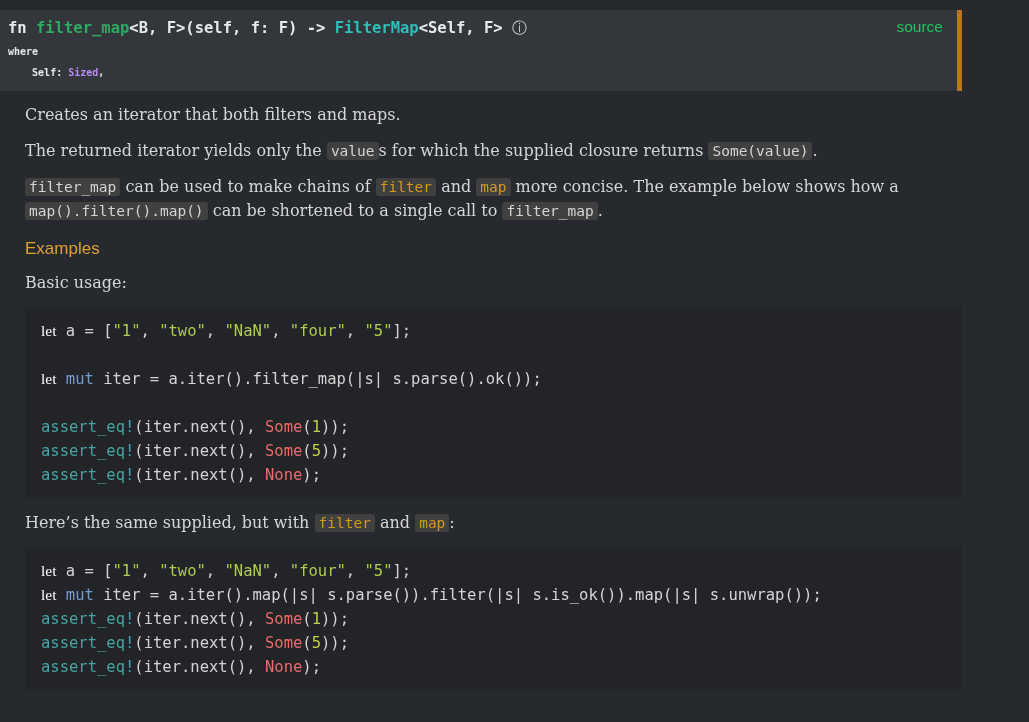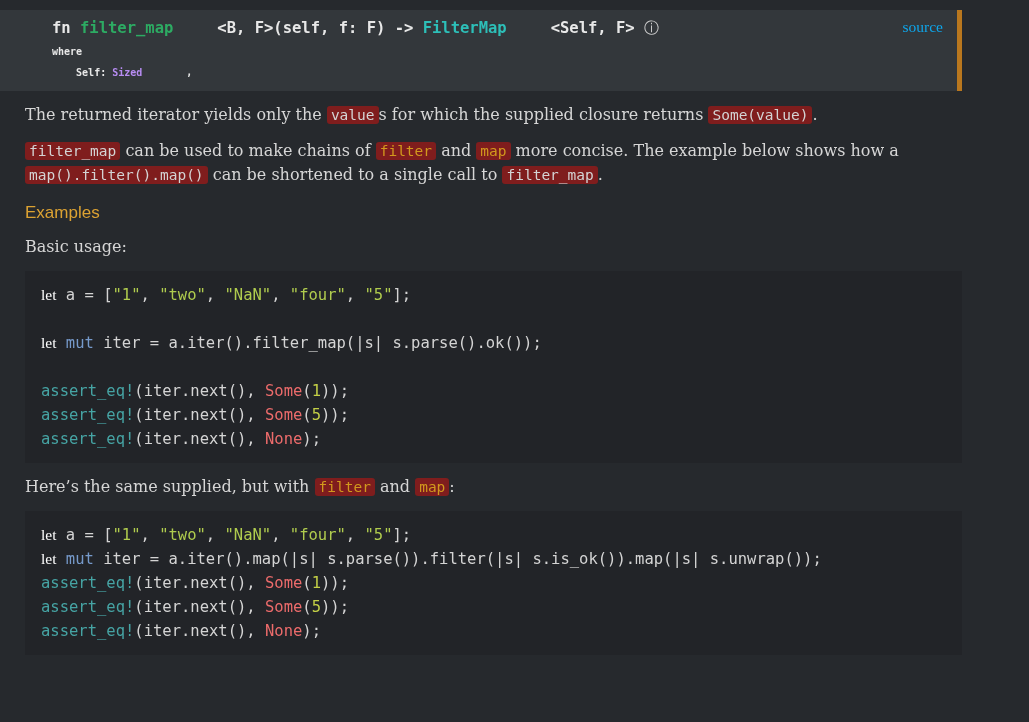--- a/index.html
+++ b/index.html
@@ -33,7 +33,7 @@
   .tst{color:#2dbfb8;}
   .ttr{color:#b78cf2;text-align:center;}
   .tgl{color:#d2991d;}
-  .tp{color:#e8e8e8;margin-left:44px;}
+  .tp{color:#e8e8e8;}
   .ti{
     color:#cfcfcf;font-weight:400;font-size:15px;cursor:pointer;
   }

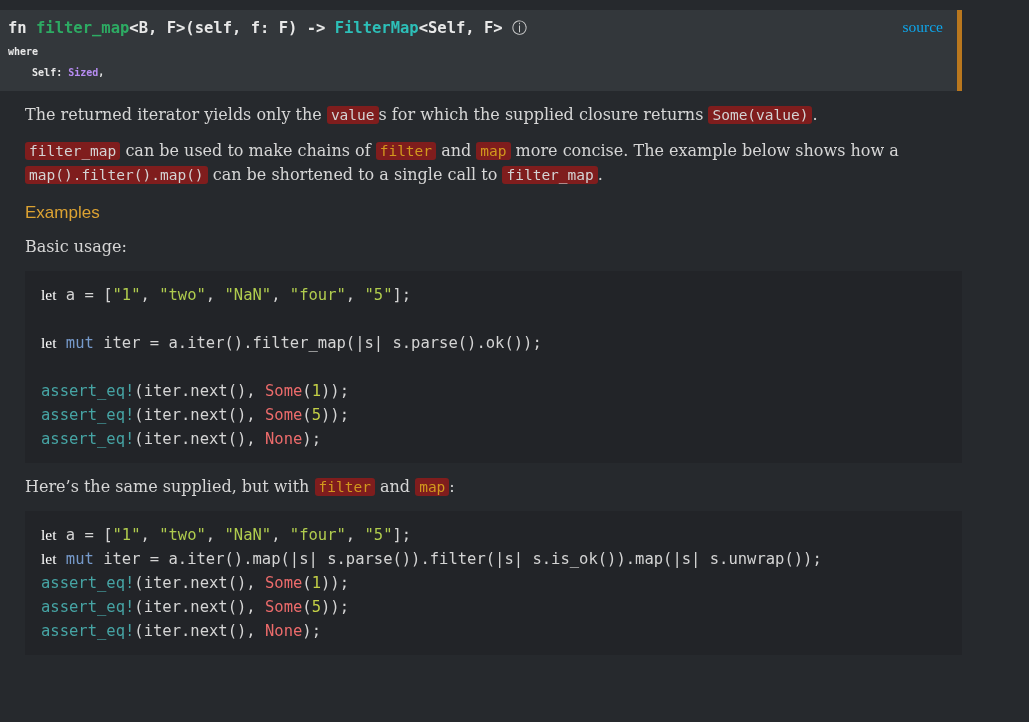--- a/index.html
+++ b/index.html
@@ -25,9 +25,9 @@
   .sig-line.first{font-size:15.5px;line-height:25px;}
   .source-link{
     position:absolute;top:8px;right:14px;
-    font-family:Liberation Serif, serif;
+    font-family:Liberation Sans, sans-serif;
     font-weight:400;font-size:15.5px;
-    color:#0ea5e9;text-decoration:none;cursor:pointer;
+    color:#22c55e;text-decoration:none;cursor:pointer;
   }
   .tfn{color:#2dab63;}
   .tst{color:#2dbfb8;}

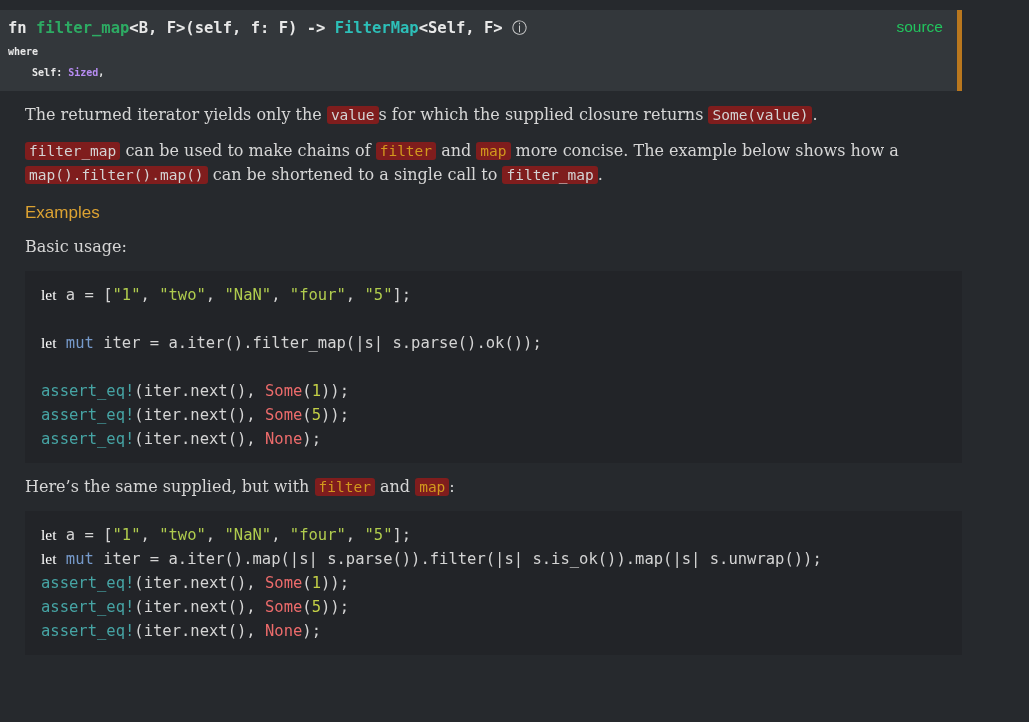--- a/index.html
+++ b/index.html
@@ -95,6 +95,7 @@
 </div>
 
 <div class="docblock">
+  <p><span class="tt">Creates an iterator that both filters and maps.</span></p>
   <p><span class="tt">The returned iterator yields only the </span><span class="tc">value</span><span class="tt">s for which the supplied closure returns </span><span class="tc">Some(value)</span><span class="tt">.</span></p>
   <p><span class="tc">filter_map</span><span class="tt"> can be used to make chains of </span><span class="tcl">filter</span><span class="tt"> and </span><span class="tcl">map</span><span class="tt"> more concise. The example below shows how a </span><span class="tc">map().filter().map()</span><span class="tt"> can be shortened to a single call to </span><span class="tc">filter_map</span><span class="tt">.</span></p>
   <h2 class="examples">Examples</h2>

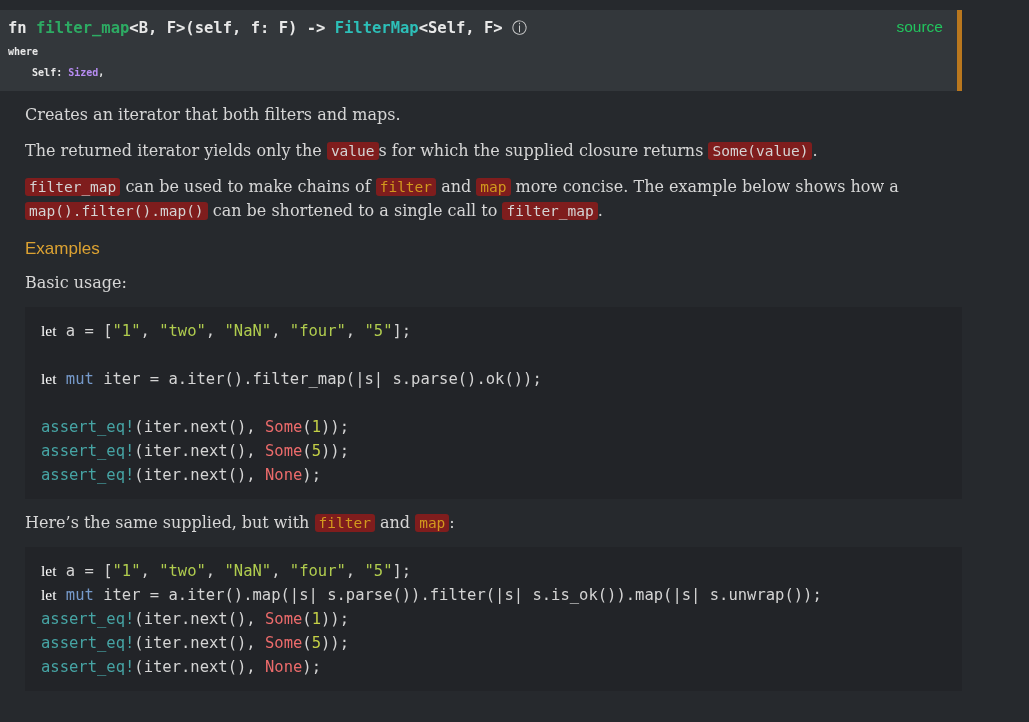--- a/index.html
+++ b/index.html
@@ -51,7 +51,7 @@
   .tc,.tcl{
     font-family:"DejaVu Sans Mono",monospace;
     font-size:14.5px;
-    background:#7f1d1d;
+    background:#404040;
     padding:1px 4px;
     border-radius:3px;
     color:#d4d4d4;

